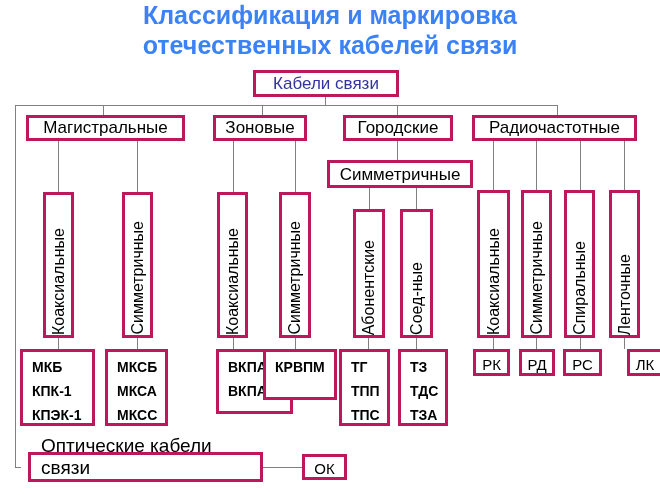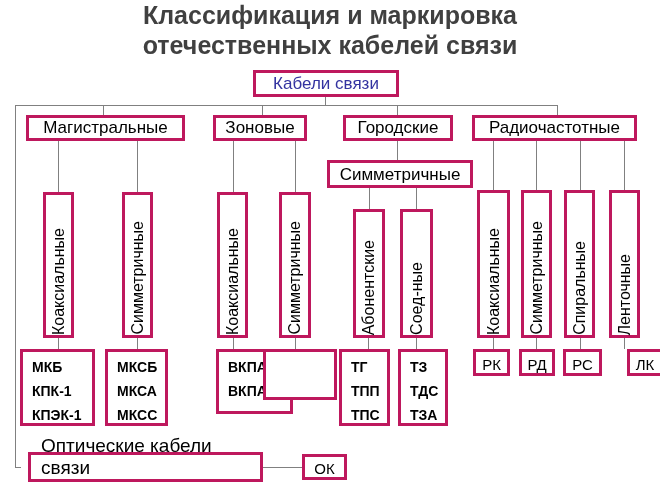--- a/index.html
+++ b/index.html
@@ -10,7 +10,7 @@
   }
   .title {
     position:absolute; left:0; top:4; width:660px; text-align:center;
-    color:#404040; font-size:25px; font-weight:bold; line-height:30px;
+    color:#3b82f6; font-size:25px; font-weight:bold; line-height:30px;
   }
   .box {
     position:absolute; border:3px solid #be185d; background:#fff;

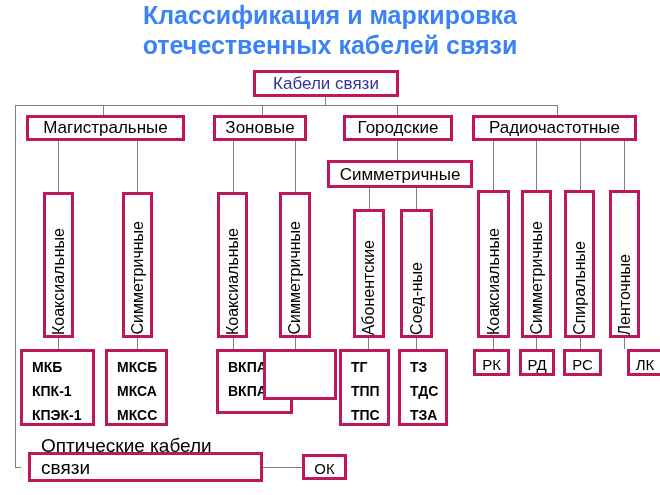--- a/index.html
+++ b/index.html
@@ -142,6 +142,7 @@
   <div><span>ВКПАП</span><span class="sub-t">т</span></div>
 </div>
 <div class="box leaf" style="left:263px; top:349px; width:74px; height:51px;">
+  <div>КРВПМ</div>
 </div>
 <div class="box leaf" style="left:339px; top:349px; width:51px; height:77px;">
   <div>ТГ</div>

